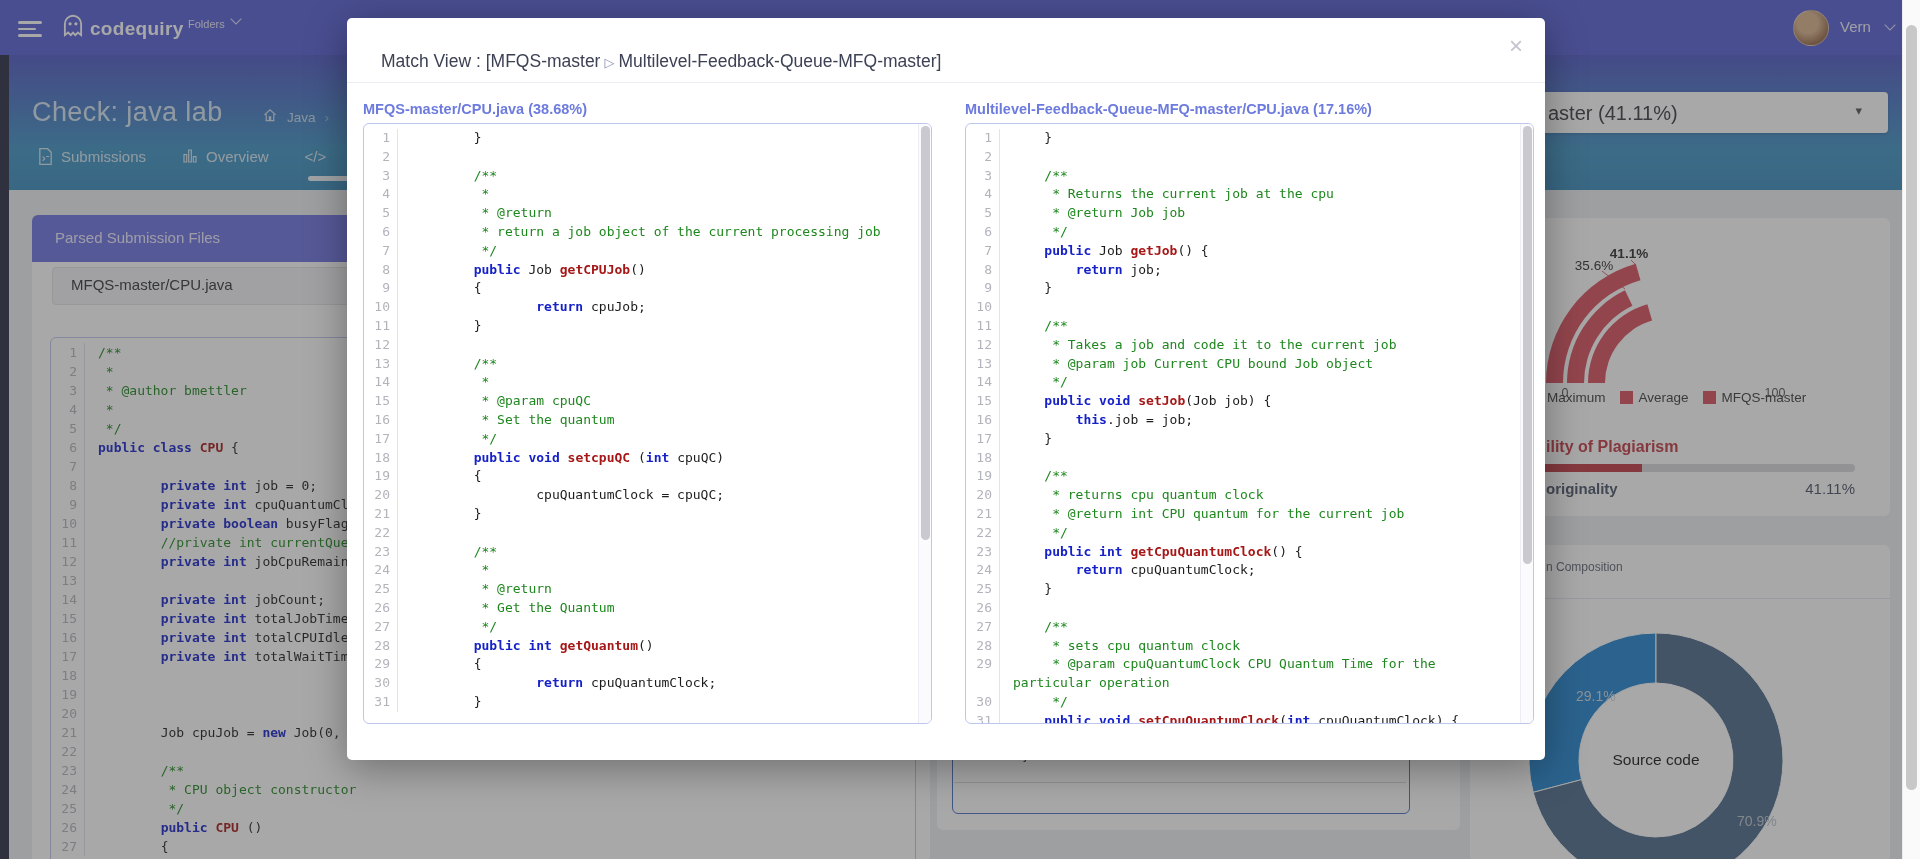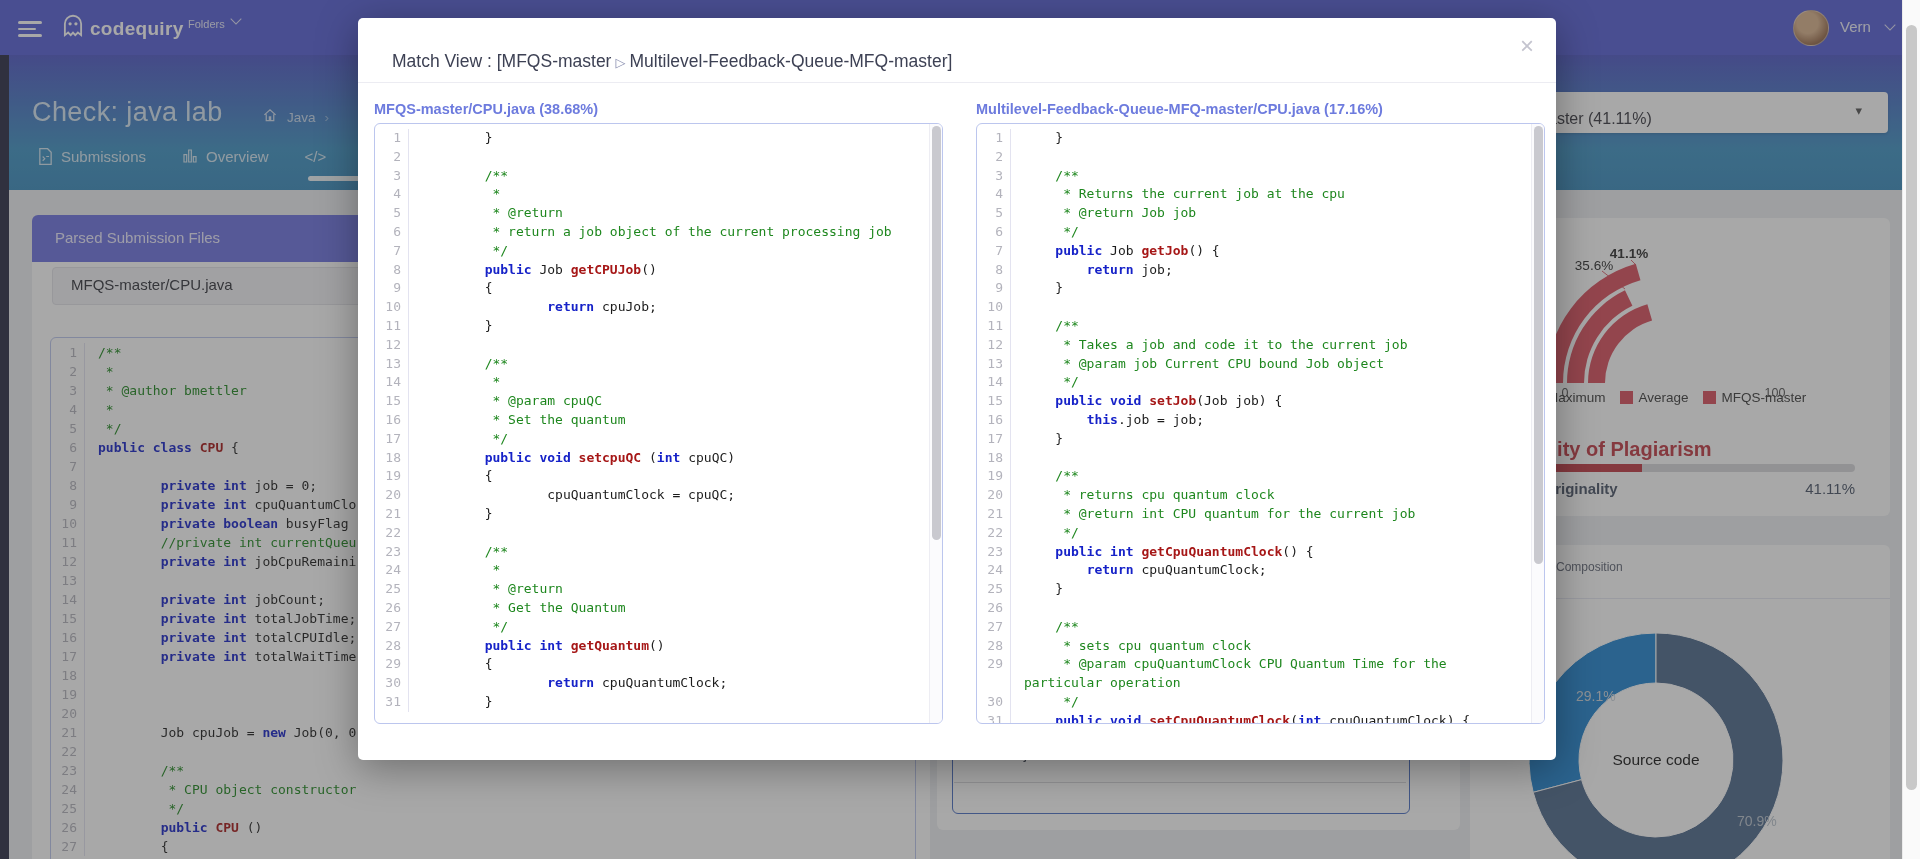--- a/index.html
+++ b/index.html
@@ -76,7 +76,7 @@
   
   .dim{position:absolute;inset:0;background:rgba(58,58,58,.44);z-index:40;}
   .modal{position:absolute;left:347px;top:18px;width:1198px;height:742px;background:#fff;border-radius:5px;
-         box-shadow:0 8px 40px rgba(0,0,0,.35);z-index:50;margin-left:11px;}
+         box-shadow:0 8px 40px rgba(0,0,0,.35);z-index:50;}
   .modal-title{position:absolute;left:34px;top:33px;font-size:17.5px;color:#3d4154;}
   .modal-title .sep{color:#8a8fb0;font-size:13px;padding:0 4px;}
   .modal-close{position:absolute;right:22px;top:14px;font-size:24px;color:#c4c4cf;cursor:pointer;font-weight:300;}

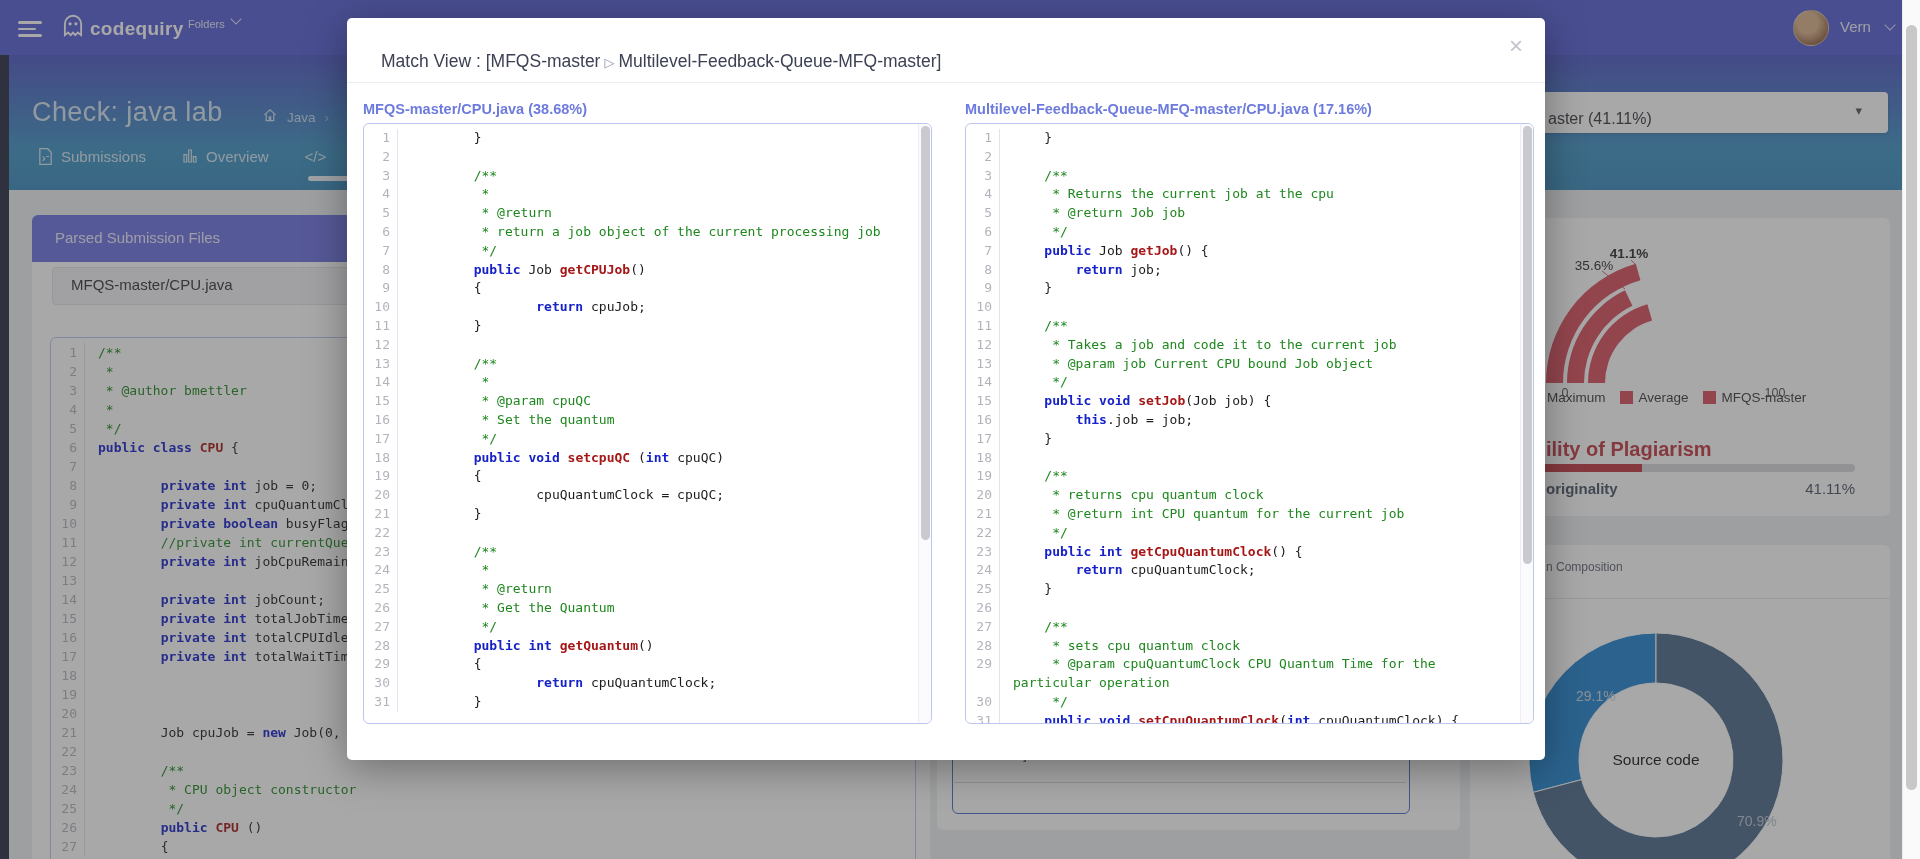--- a/index.html
+++ b/index.html
@@ -28,7 +28,7 @@
   .tab-underline{position:absolute;left:308px;top:121px;width:84px;height:5px;border-radius:2.5px;background:rgba(255,255,255,.92);}
   .hero-select{position:absolute;left:1510px;top:37px;width:378px;height:41px;background:#fff;border-radius:4px;
                box-shadow:0 1px 3px rgba(0,0,0,.15);cursor:pointer;}
-  .hero-select .txt{position:absolute;left:38px;top:10px;font-size:16px;color:#3a3a42;margin-top:8px;}
+  .hero-select .txt{position:absolute;left:38px;top:10px;font-size:20px;color:#3a3a42;}
   .hero-select .car{position:absolute;right:26px;top:11px;color:#555;font-size:13px;}
   
   .left-strip{position:absolute;left:0;top:55px;width:9px;height:804px;background:#2a2c44;}

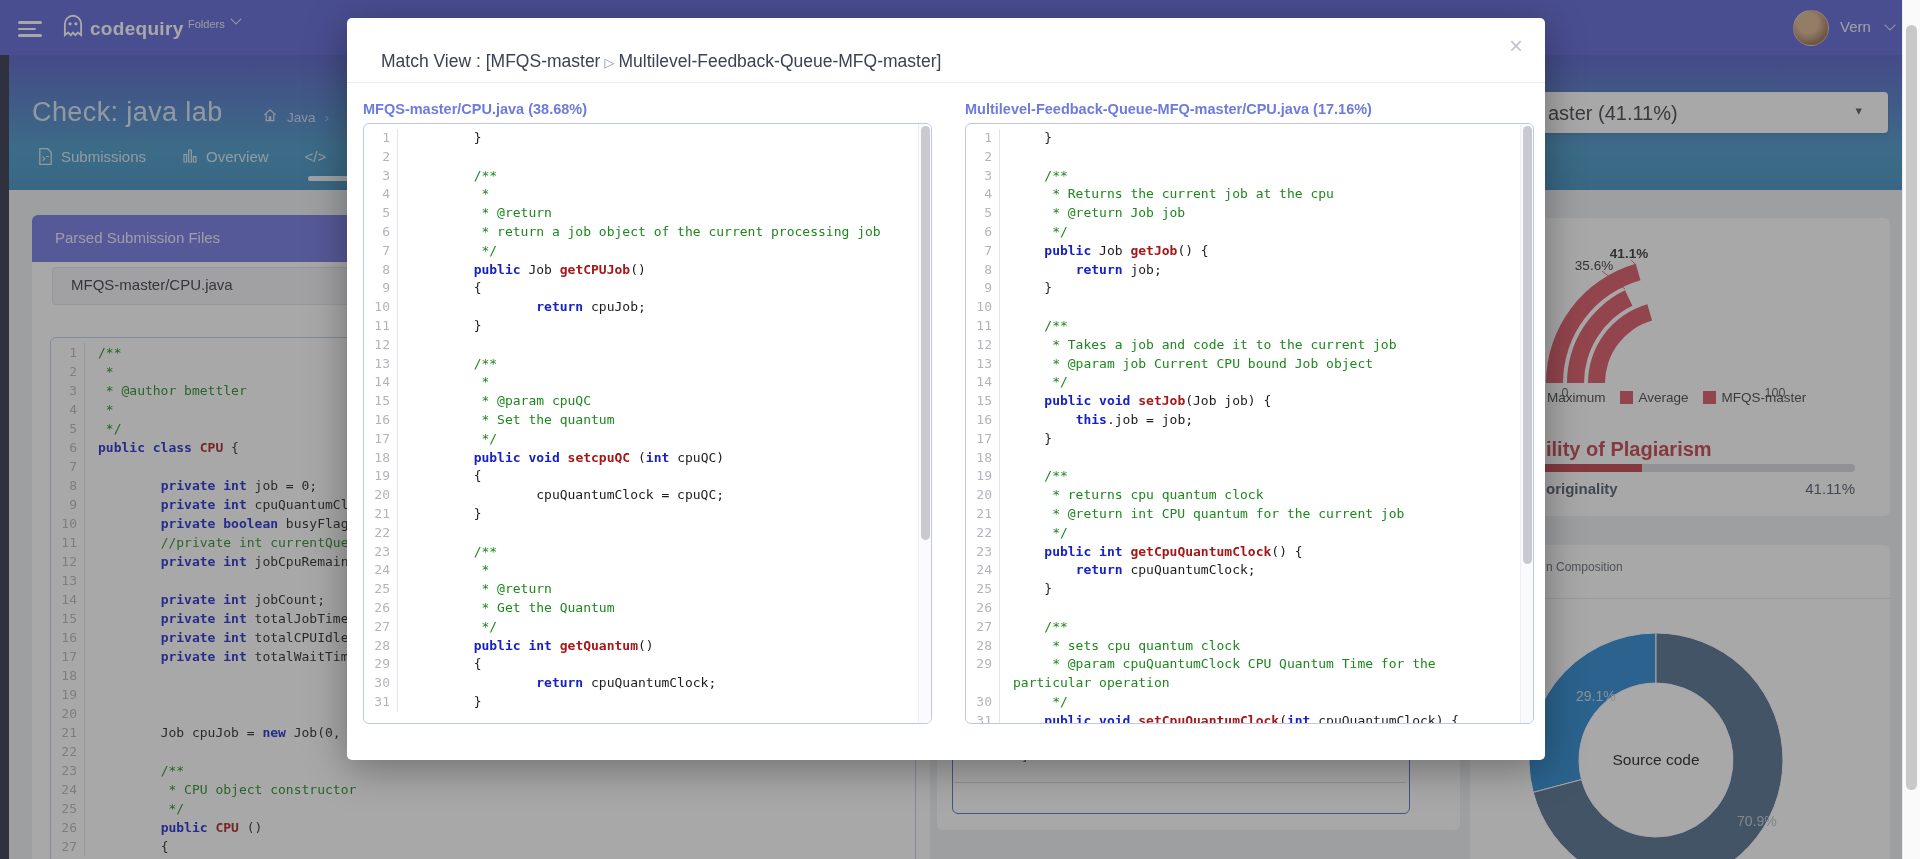--- a/index.html
+++ b/index.html
@@ -65,7 +65,7 @@
                 font-size:13.5px;color:#3c3c3c;}
   .gauge-legend .sq{width:13px;height:13px;display:inline-block;margin-right:6px;vertical-align:-2px;}
   .gauge-legend .li{display:flex;align-items:center;}
-  .plag-head{position:absolute;left:1546px;top:438px;font-size:20px;font-weight:bold;color:#c13a45;}
+  .plag-head{position:absolute;left:1546px;top:438px;font-size:16px;font-weight:bold;color:#c13a45;}
   .plag-bar{position:absolute;left:1494px;top:464px;width:361px;height:8px;border-radius:4px;background:#d8d8dc;overflow:hidden;}
   .plag-fill{height:100%;background:#c13a45;border-radius:4px 0 0 4px;}
   .plag-label{position:absolute;left:1546px;top:480px;font-size:15px;font-weight:bold;color:#4a5568;}

